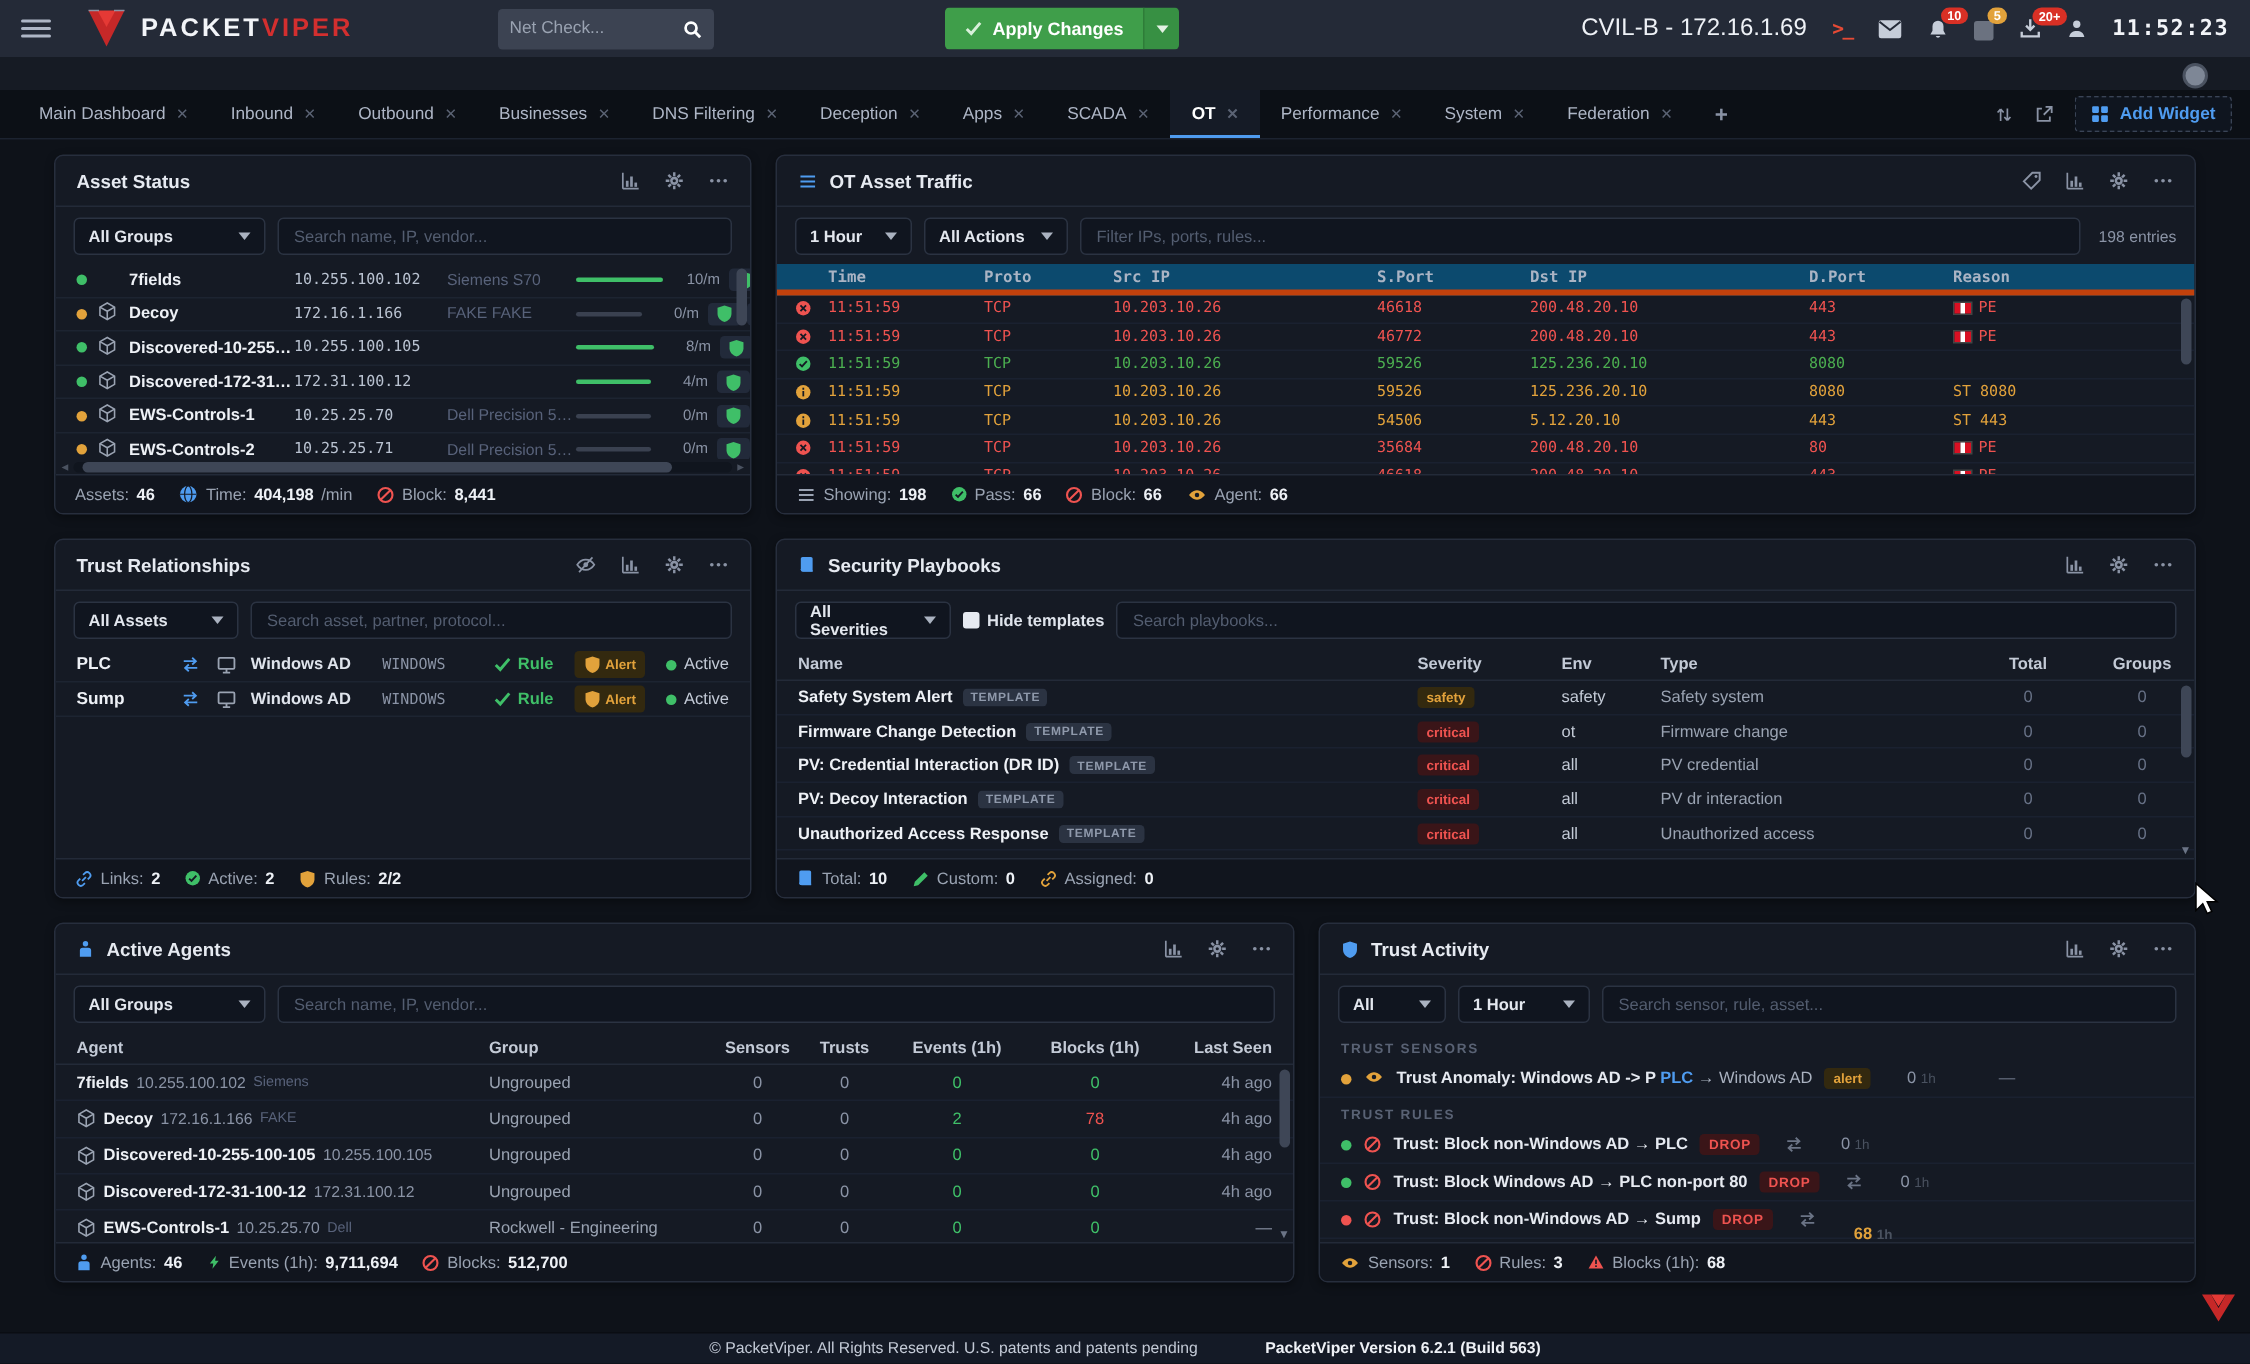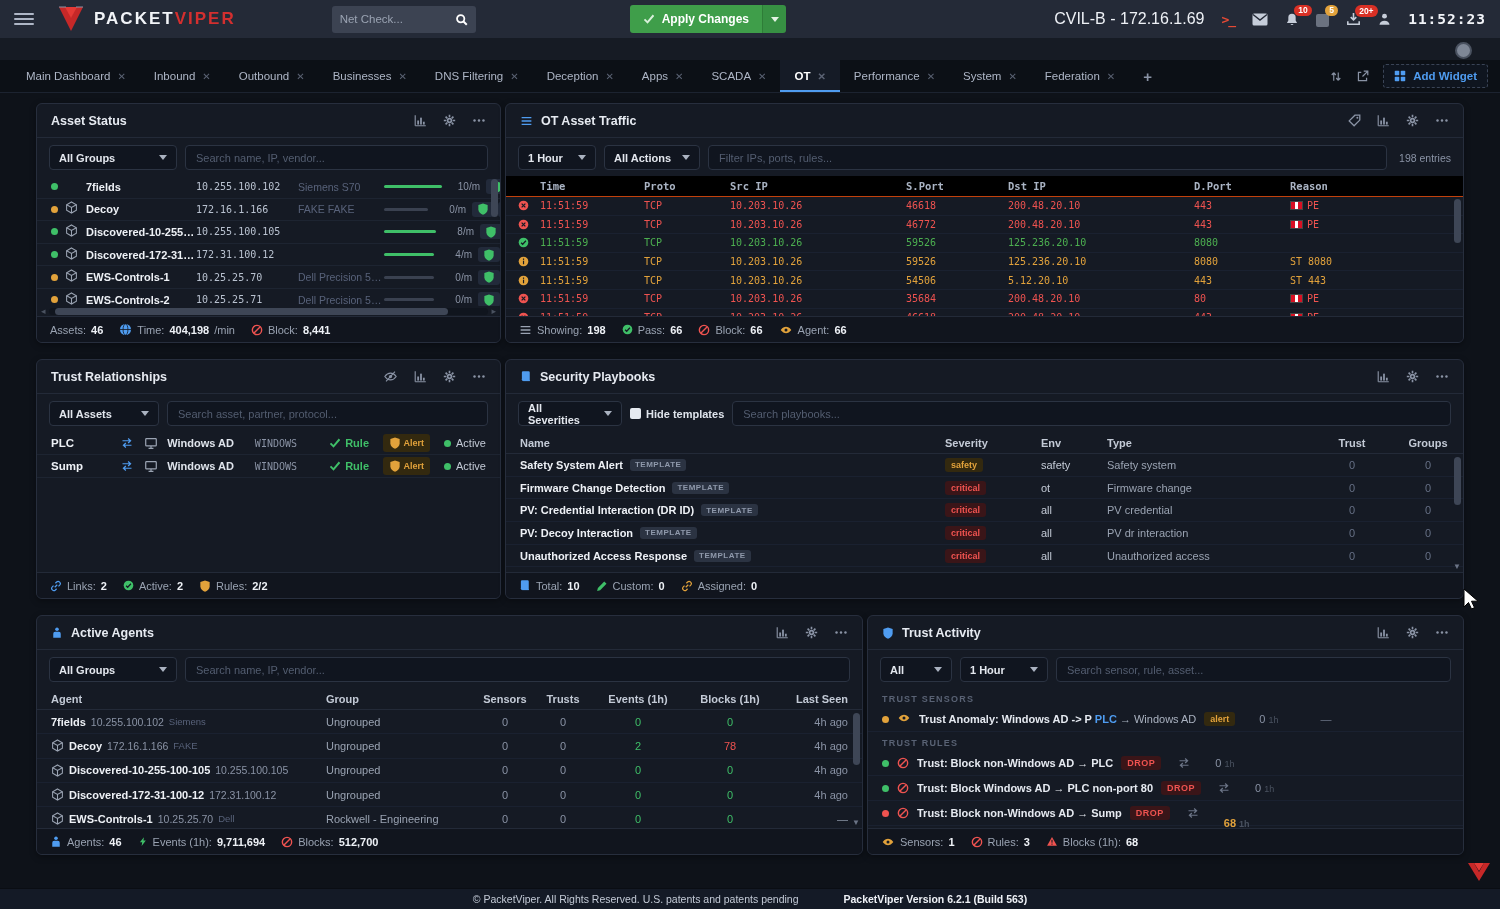--- a/index.html
+++ b/index.html
@@ -46,7 +46,7 @@
 .addwidget { display:flex; align-items:center; gap:7px; background:#0f151f; color:#4f9cf0; border:1px dashed #3a4456; border-radius:3px; height:24px; padding:0 10px; font-size:11.5px; font-weight:bold; cursor:pointer; font-family:inherit; }
 
 .content { padding:10px 36px 0; display:flex; flex-direction:column; gap:16px; }
-.crow { display:flex; gap:4px; }
+.crow { display:flex; gap:16px; }
 .widget { background:#151a24; border:1px solid #272e3d; border-radius:6px; height:240px; display:flex; flex-direction:column; overflow:hidden; box-shadow:0 2px 6px rgba(0,0,0,.35); }
 .w-left { width:465px; flex:none; }
 .w-right { flex:1; }

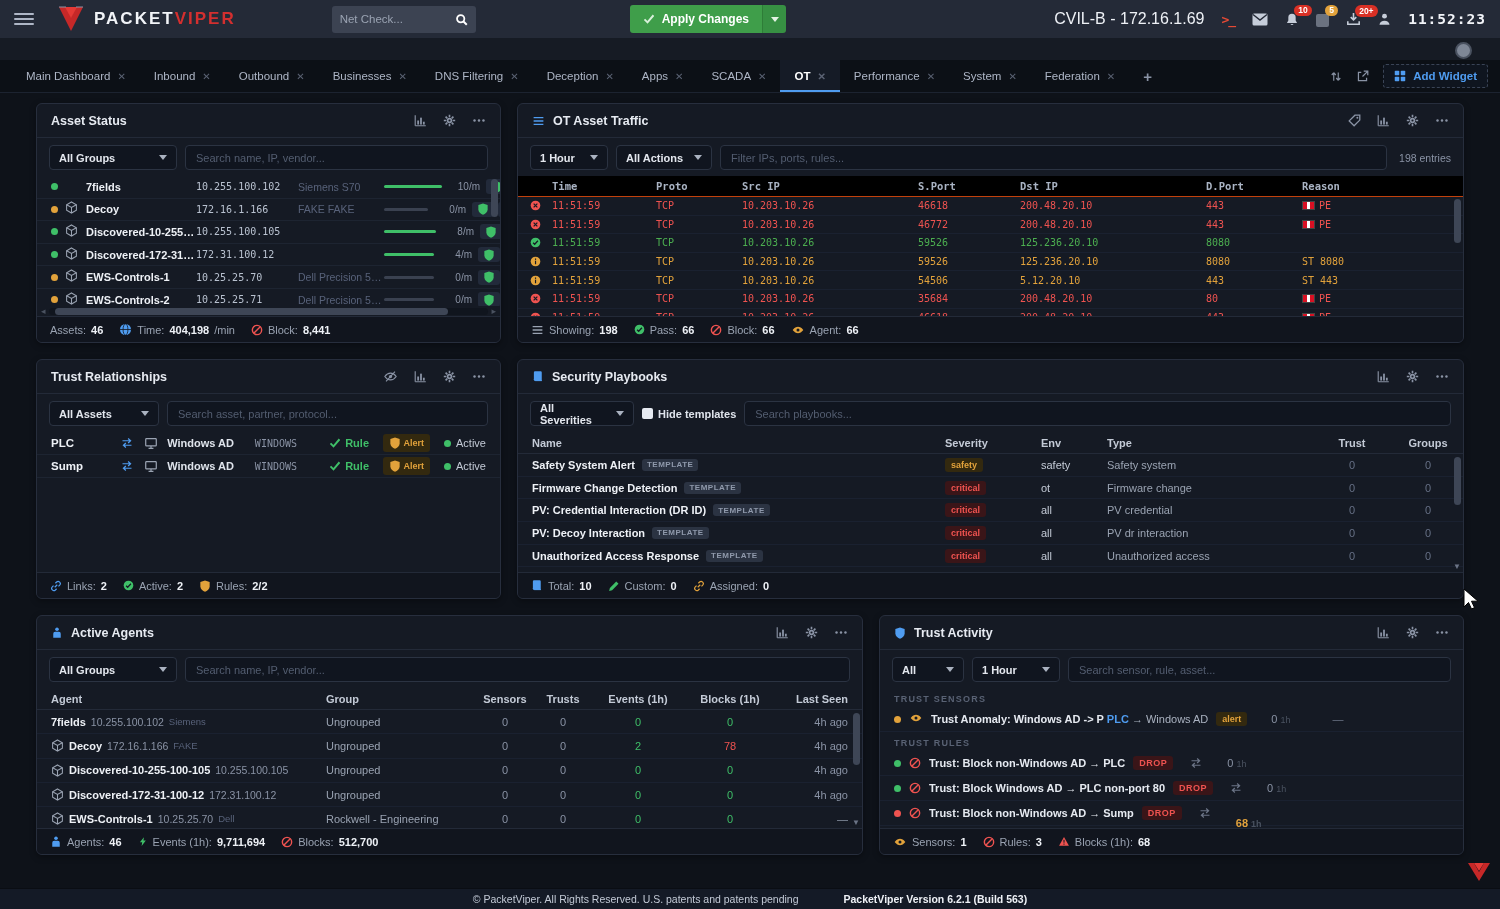--- a/index.html
+++ b/index.html
@@ -83,7 +83,7 @@
 .pills { display:flex; gap:4px; align-items:center; }
 
 .tgrid { display:grid; grid-template-columns:34px 104px 86px 176px 102px 186px 96px 1fr; align-items:center; }
-.thead { height:21px; background:#000000; font-weight:bold; color:#aab4c4; font-size:10.5px; border-bottom:1px solid #c2410c; }
+.thead { height:21px; background:#0c4a6e; font-weight:bold; color:#aab4c4; font-size:10.5px; border-bottom:4px solid #c2410c; }
 .thead span { font-family:"DejaVu Sans Mono",monospace; }
 .trow { height:18.6px; border-bottom:1px solid #1a2130; font-size:10px; cursor:pointer; }
 .trow .st { display:flex; justify-content:center; }

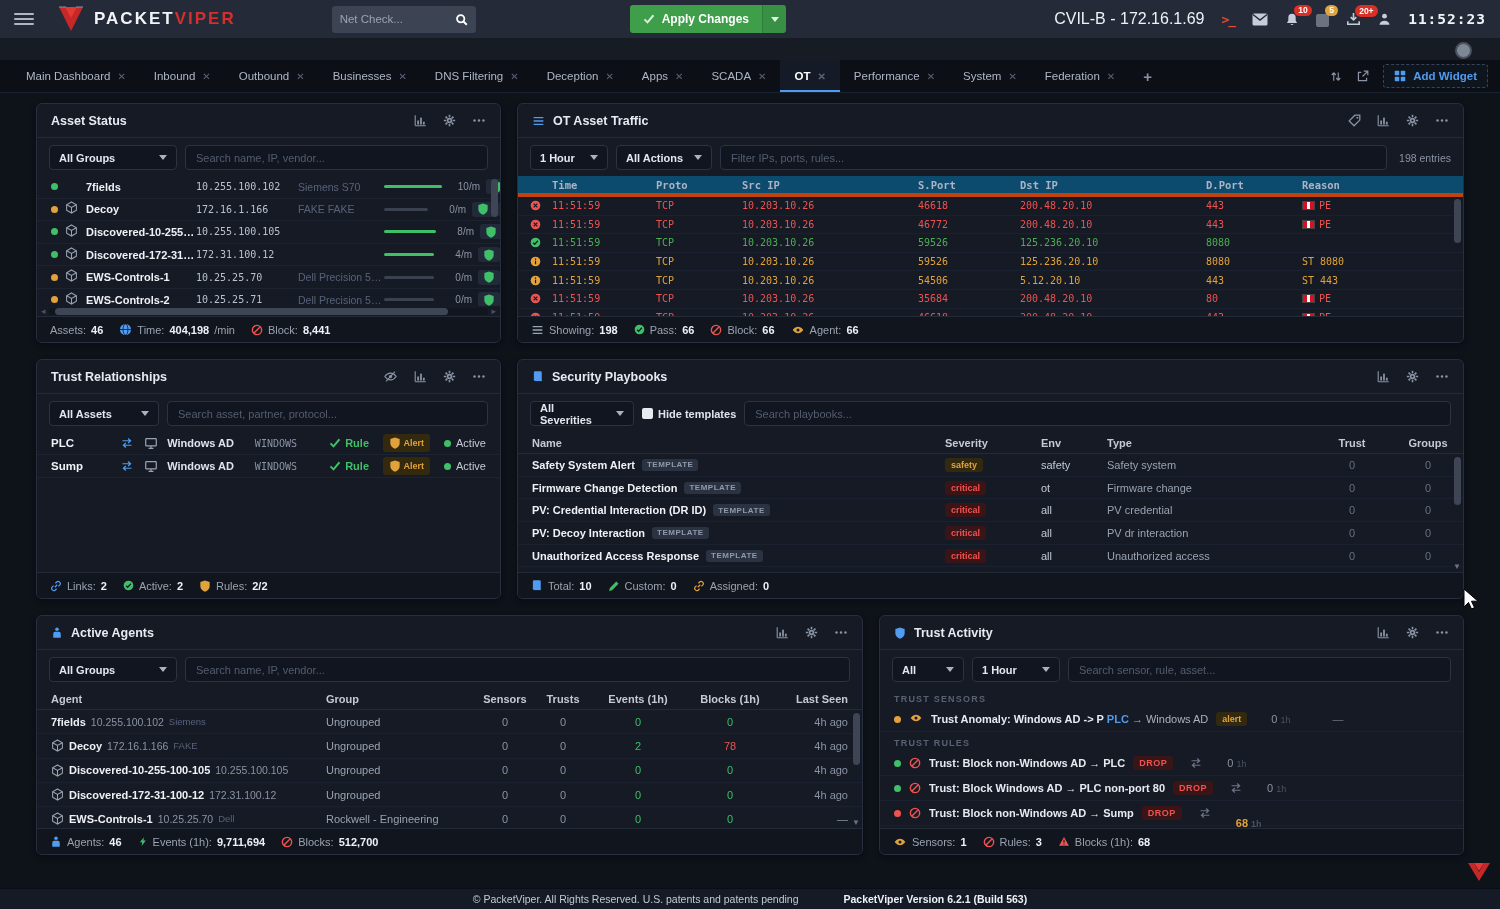--- a/index.html
+++ b/index.html
@@ -998,7 +998,7 @@
           <span>Severity</span>
           <span>Env</span>
           <span>Type</span>
-          <span class="num">Trust</span>
+          <span class="num">Total</span>
           <span class="num">Groups</span>
         </div>
       <div class="wbody" id="playbookRows">

